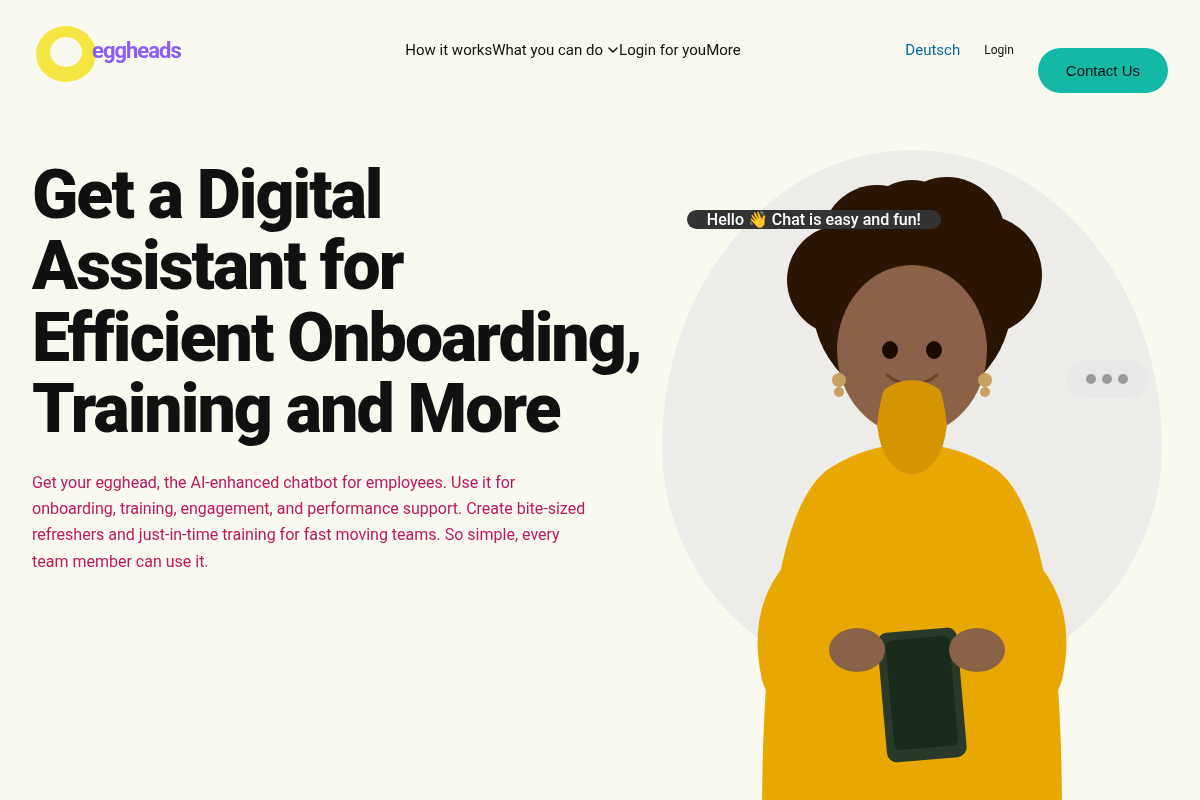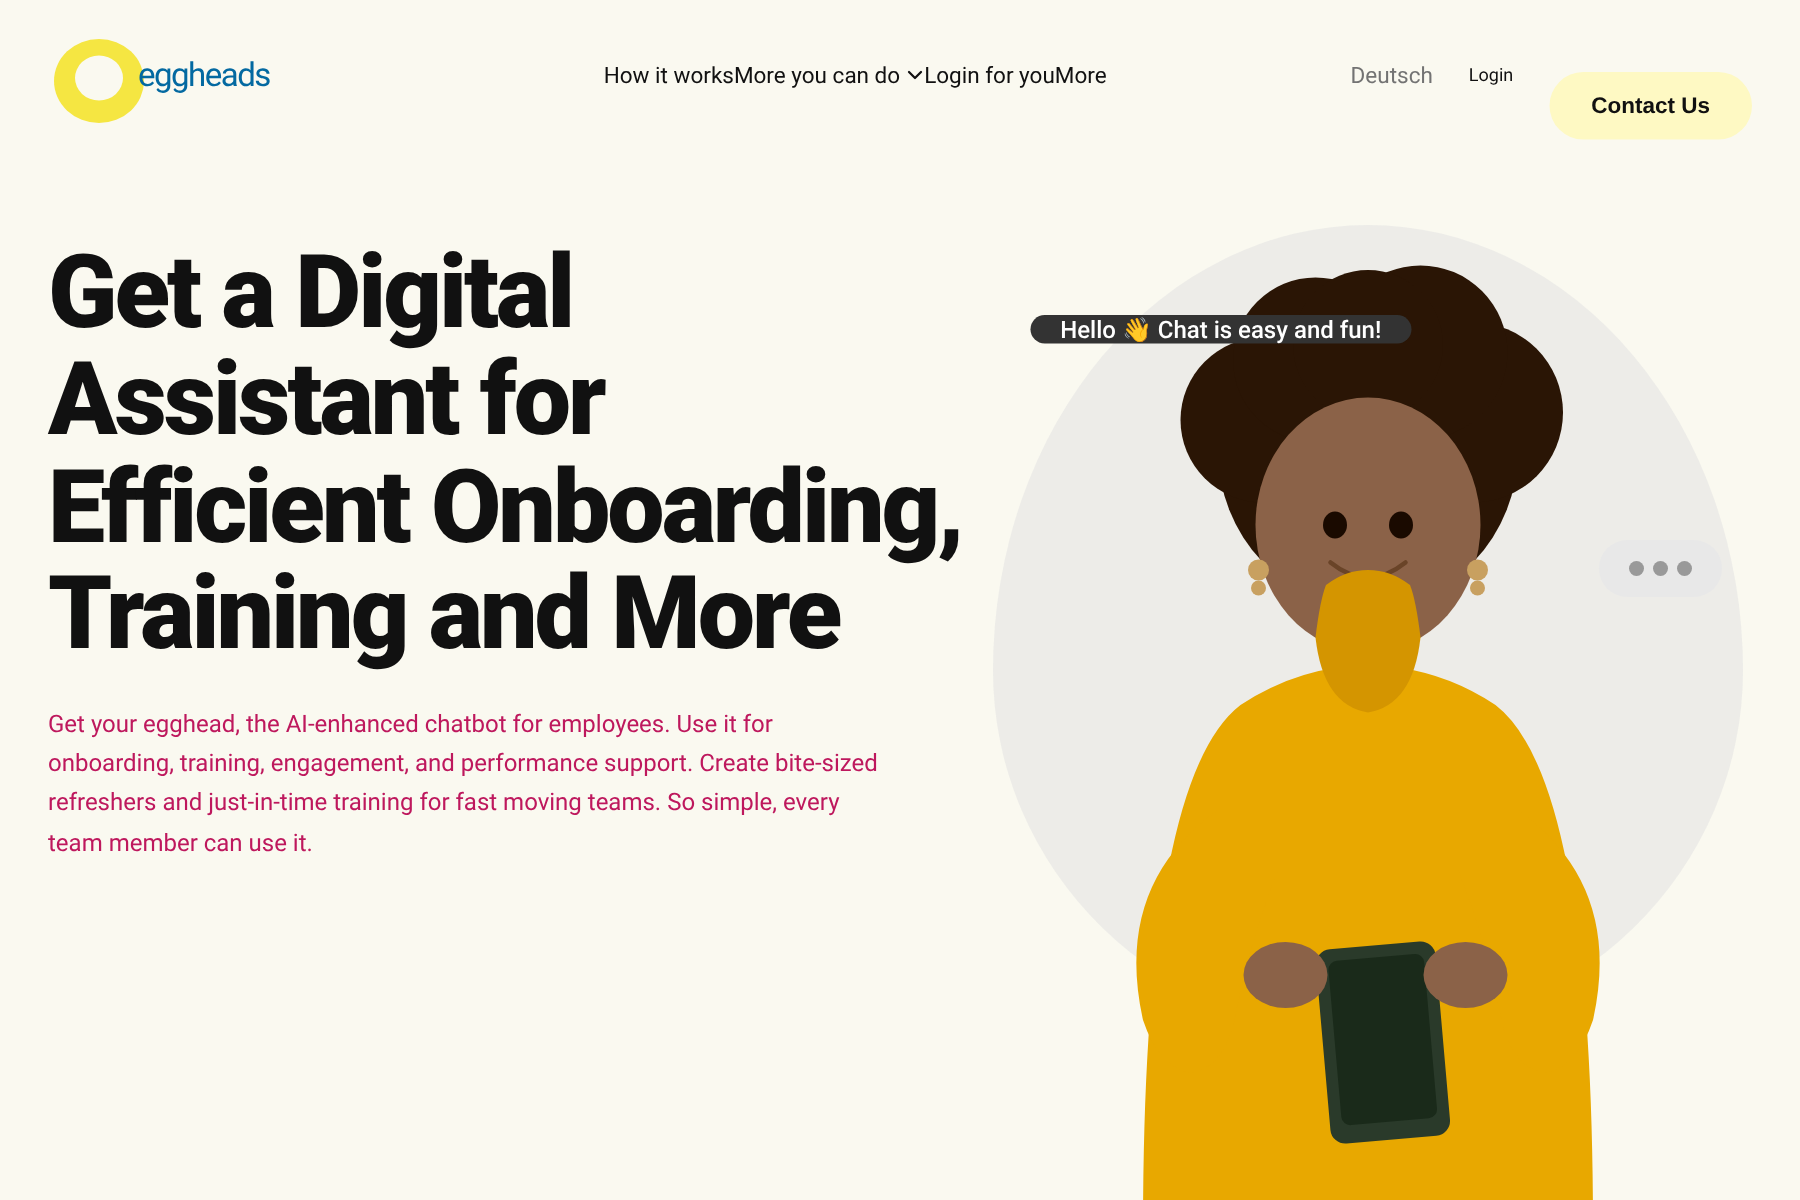--- a/index.html
+++ b/index.html
@@ -201,7 +201,7 @@
       <ellipse cx="34" cy="38" rx="30" ry="28" fill="#f5e642"></ellipse>
       <ellipse cx="34" cy="36" rx="16" ry="15" fill="#faf9f0"></ellipse>
     </svg>
-    <span style="font-size:22px;font-weight:400;color:#0369a1;margin-left:-8px;letter-spacing:-1px;">eggheads</span>
+    <span style="font-size:22px;font-weight:700;color:#8b5cf6;margin-left:-8px;letter-spacing:-1px;">eggheads</span>
   </div>
 
   <div class="nav-links-center">

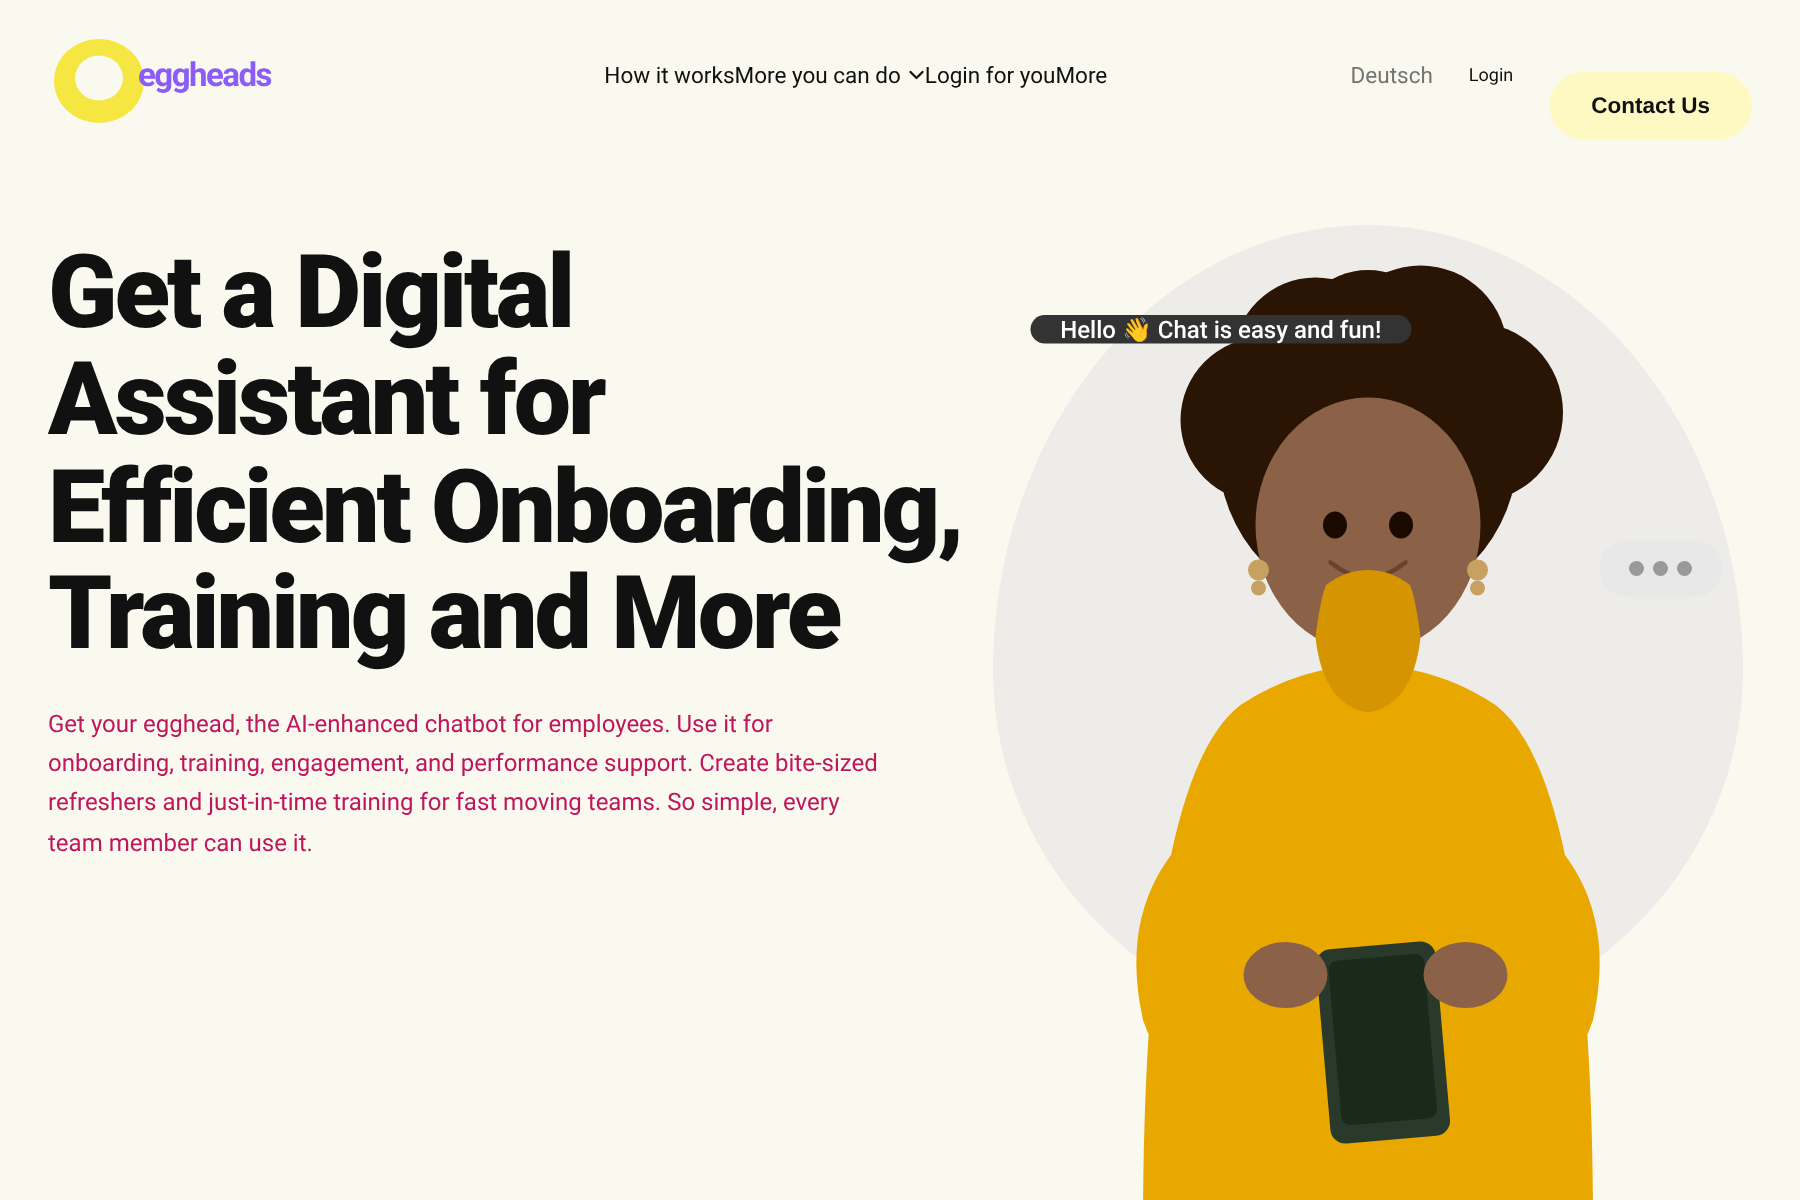--- a/index.html
+++ b/index.html
@@ -209,7 +209,7 @@
       <span>How it works</span>
     </a>
     <a class="nav-link">
-      <span>More you can do</span>
+      <span>What you can do</span>
       <svg class="chevron-down" viewBox="0 0 12 12" fill="none">
         <path d="M2 4l4 4 4-4" stroke="#111" stroke-width="1.5" stroke-linecap="round" stroke-linejoin="round"></path>
       </svg>

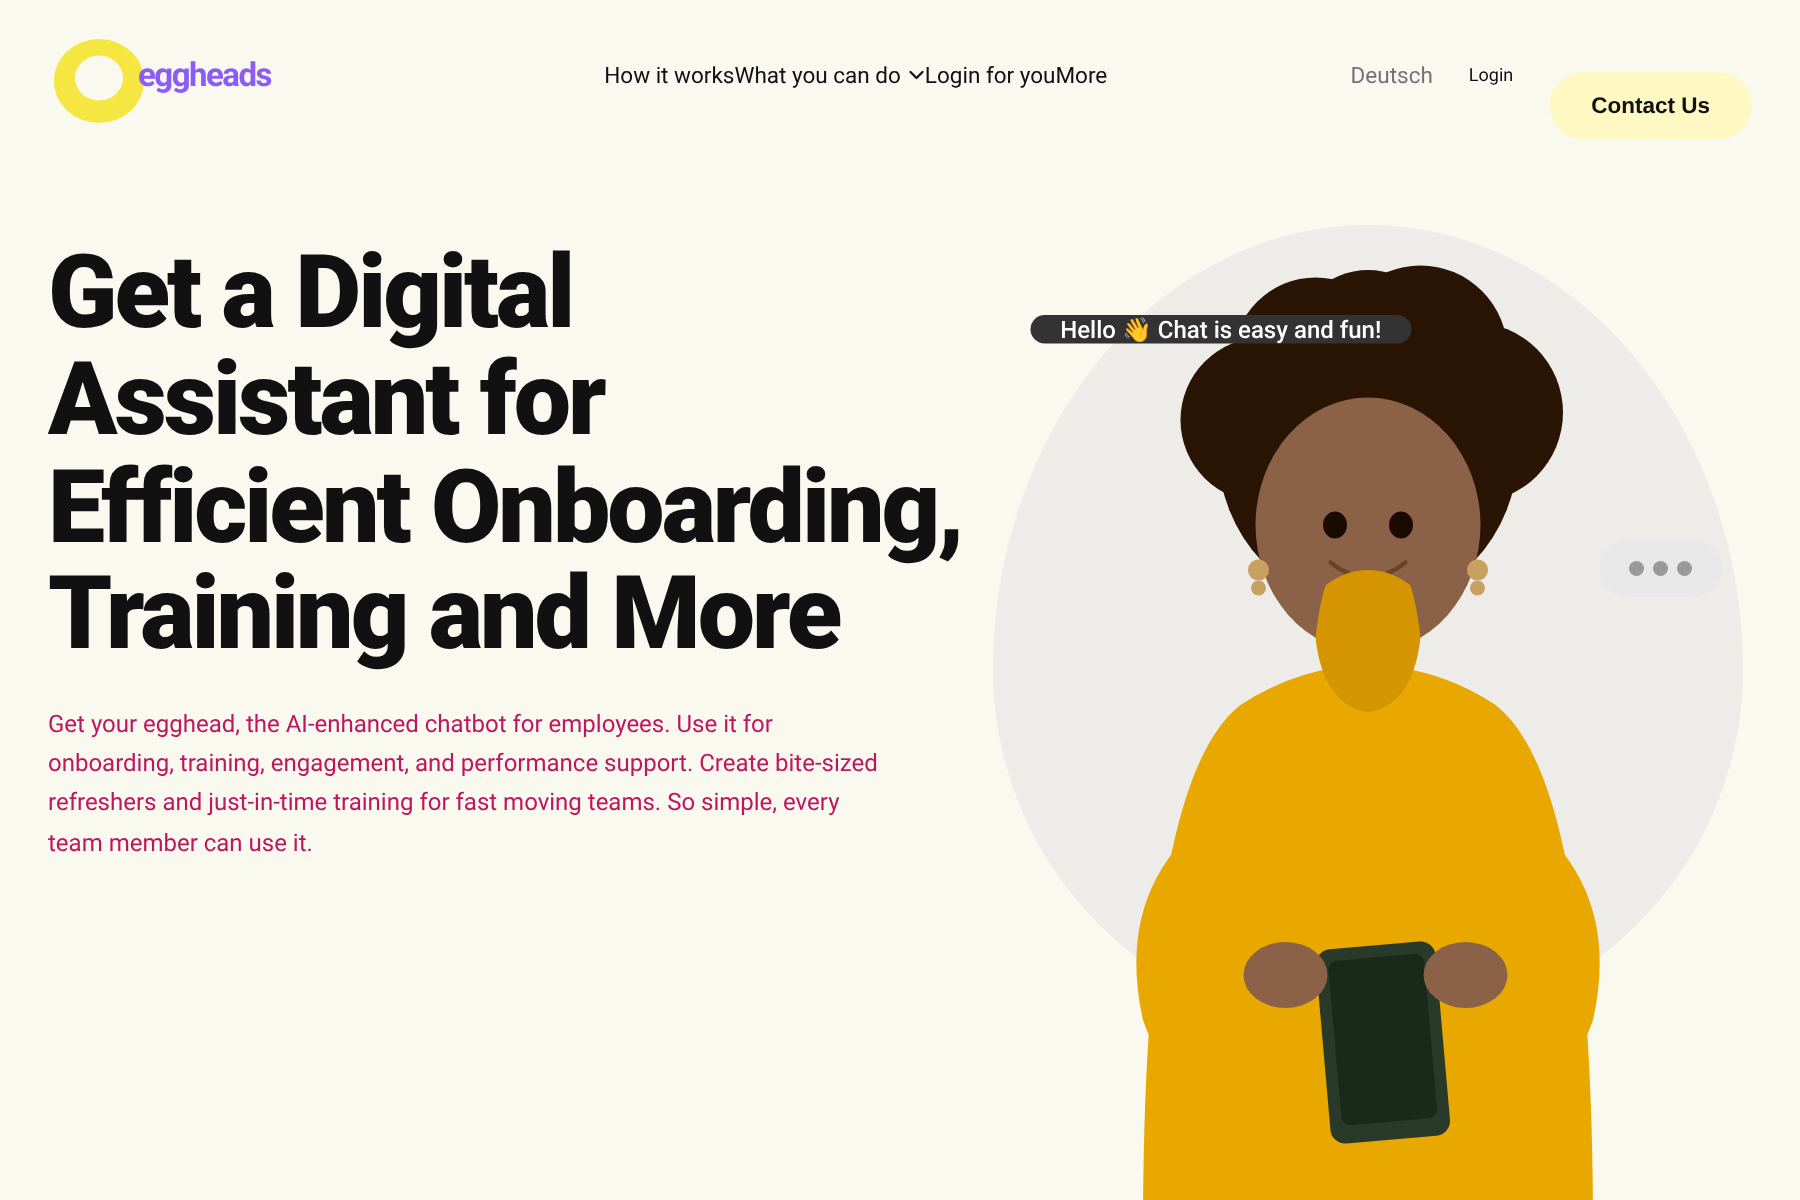--- a/index.html
+++ b/index.html
@@ -64,7 +64,7 @@
 
     .nav-lang {
       font-size: 15px;
-      color: #737373;
+      color: #0369a1;
       cursor: pointer;
       text-decoration: none;
     }

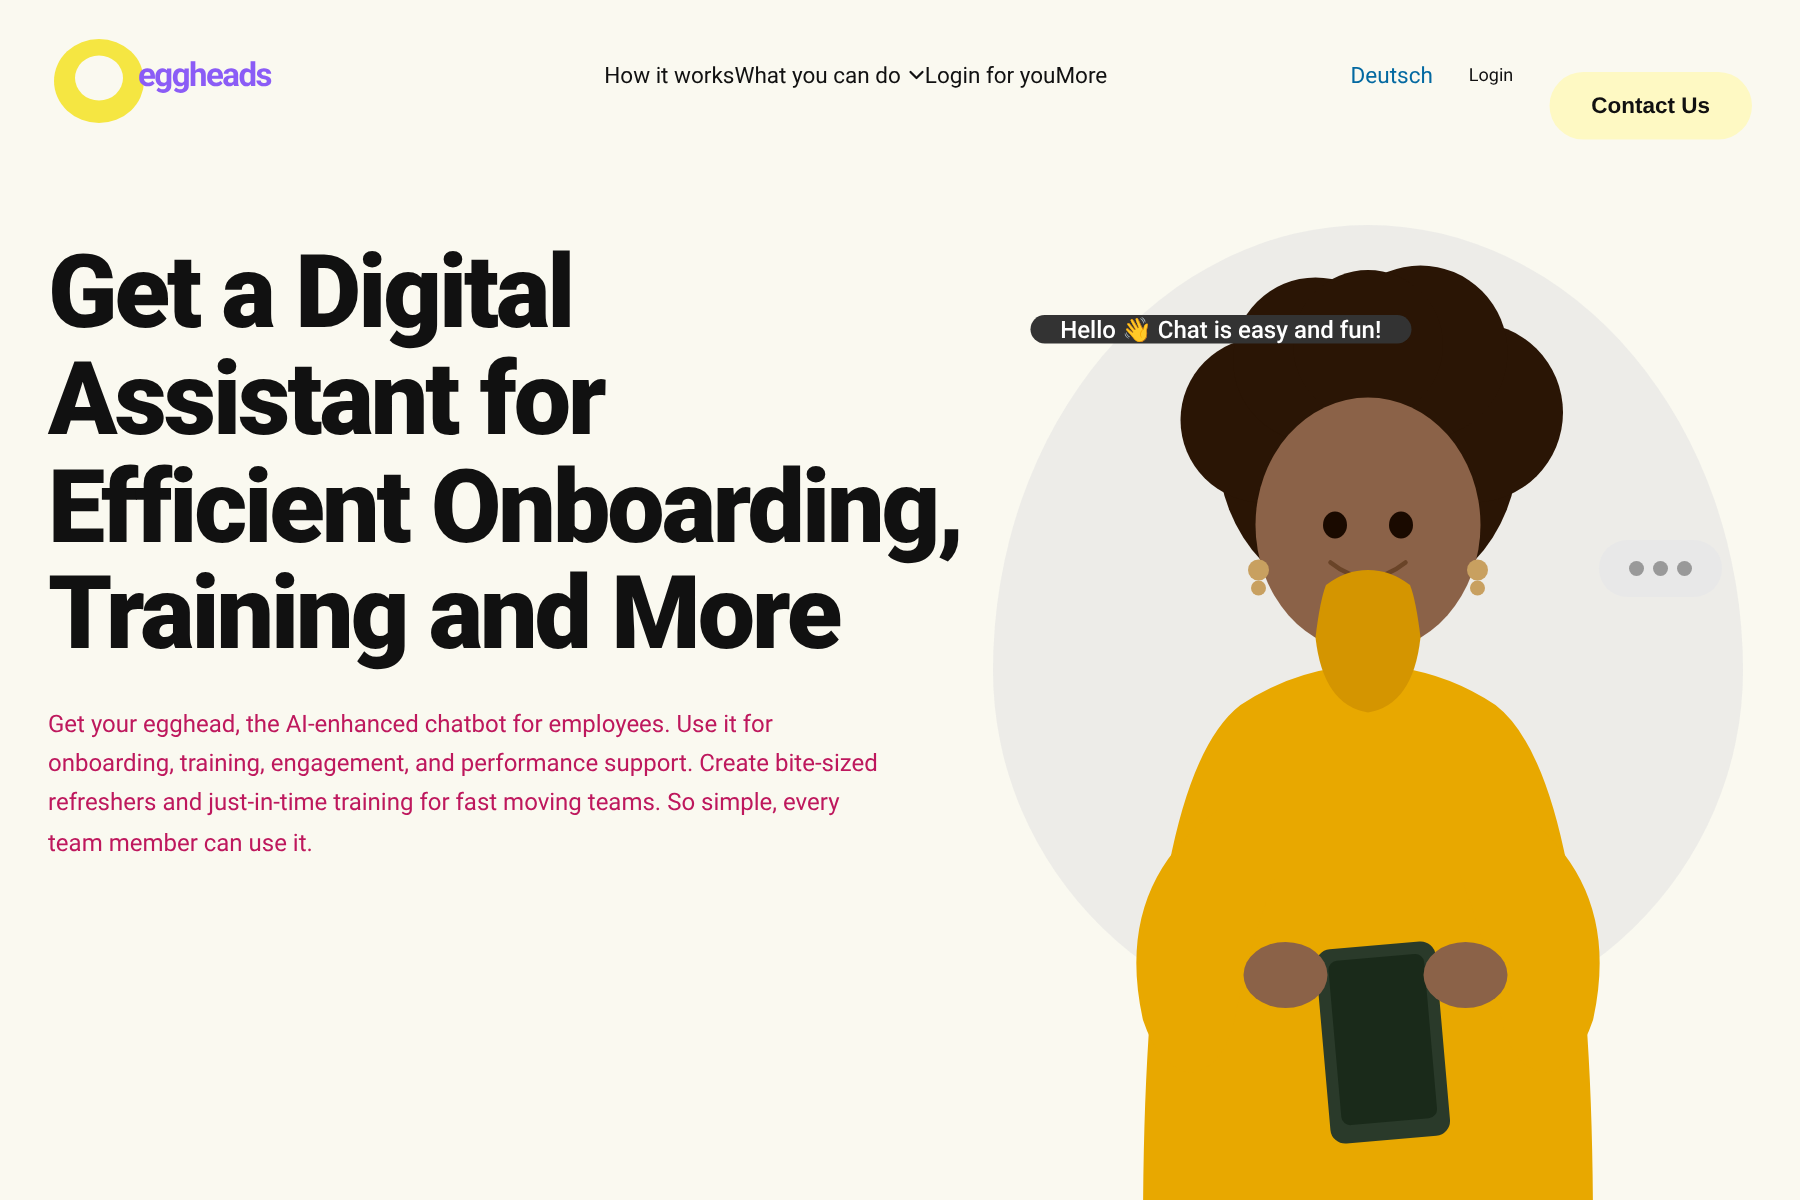--- a/index.html
+++ b/index.html
@@ -77,10 +77,10 @@
     }
 
     .nav-cta {
-      background-color: #fef9c3;
+      background-color: #14b8a6;
       color: #111;
       font-size: 15px;
-      font-weight: 700;
+      font-weight: 400;
       padding: 14px 28px;
       border-radius: 50px;
       border: none;

